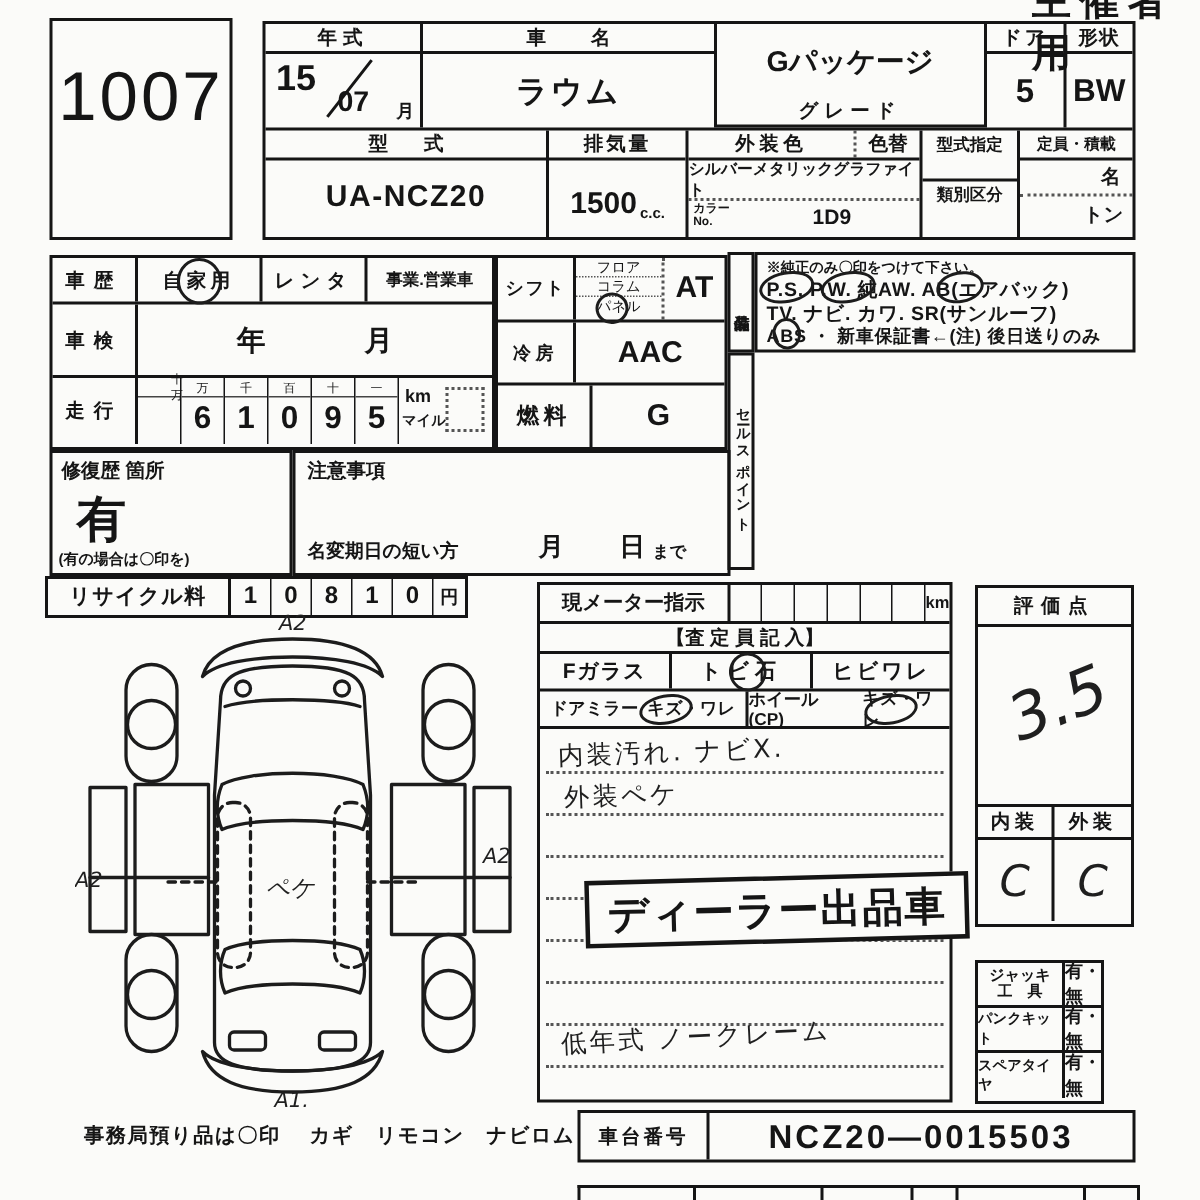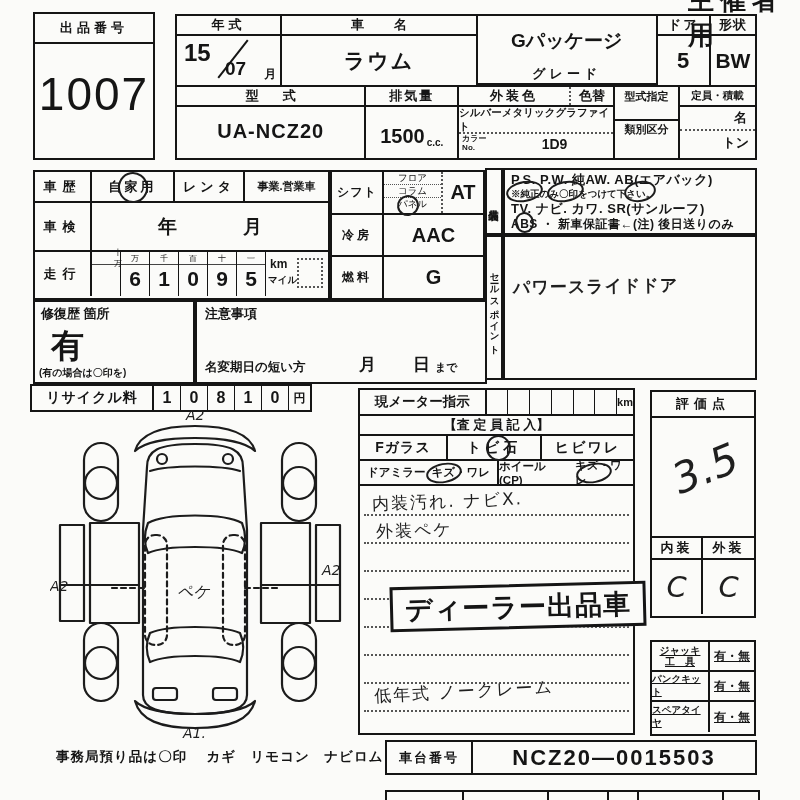--- a/index.html
+++ b/index.html
@@ -28,7 +28,6 @@
   <div class="abs" style="left:688px;top:-17px;font-size:26px;font-weight:bold;letter-spacing:6px;">主催者用</div>
 
   <div class="abs bd" style="left:33px;top:12px;width:122px;height:148px;">
-    <div class="cell bdb hdr" style="height:30px;">出品番号</div>
     <div class="cell" style="height:100px;font-size:46px;letter-spacing:2px;">1007</div>
   </div>
 

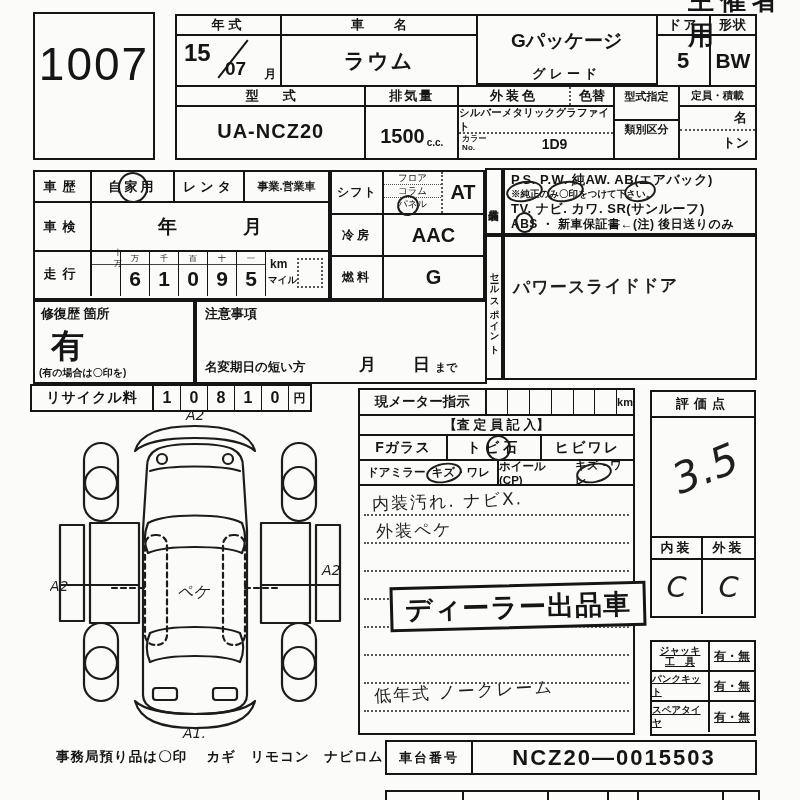--- a/index.html
+++ b/index.html
@@ -173,8 +173,8 @@
     <span class="vtext" style="font-size:10.5px;">装備品</span>
   </div>
   <div class="abs bd" style="left:503px;top:168px;width:254px;height:67px;padding:2px 6px;">
+    <div style="font-size:9.5px;font-weight:bold;">※純正のみ〇印をつけて下さい。</div>
     <div style="font-size:13px;font-weight:600;line-height:16px;letter-spacing:0.5px;">P.S.  P.W.  純AW.  AB(エアバック)</div>
-    <div style="font-size:9.5px;font-weight:bold;">※純正のみ〇印をつけて下さい。</div>
     <div style="font-size:13px;font-weight:600;line-height:16px;letter-spacing:0.5px;">TV. ナビ. カワ. SR(サンルーフ)</div>
     <div style="font-size:12px;font-weight:600;line-height:15px;letter-spacing:0.5px;">ABS ・ 新車保証書←(注) 後日送りのみ</div>
   </div>

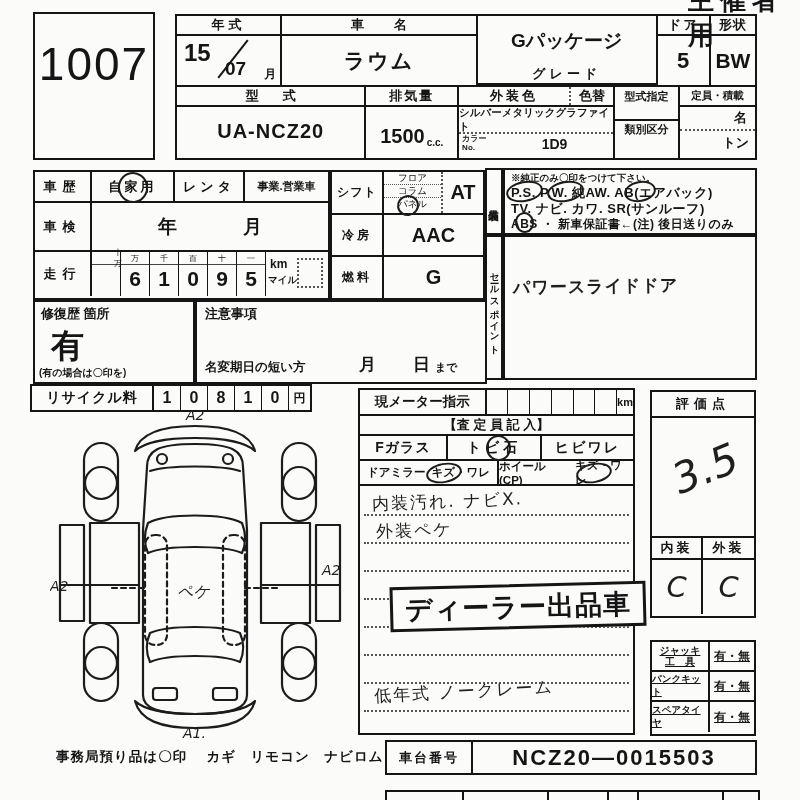--- a/index.html
+++ b/index.html
@@ -163,7 +163,7 @@
       <div class="cell val" style="flex:1;font-size:20px;">AAC</div>
     </div>
     <div class="row" style="height:41px;">
-      <div class="cell bdr" style="width:52px;font-size:12px;font-weight:bold;letter-spacing:3px;">燃料</div>
+      <div class="cell bdr" style="width:63px;font-size:15px;font-weight:bold;letter-spacing:3px;">燃料</div>
       <div class="cell val" style="flex:1;font-size:20px;">G</div>
     </div>
   </div>

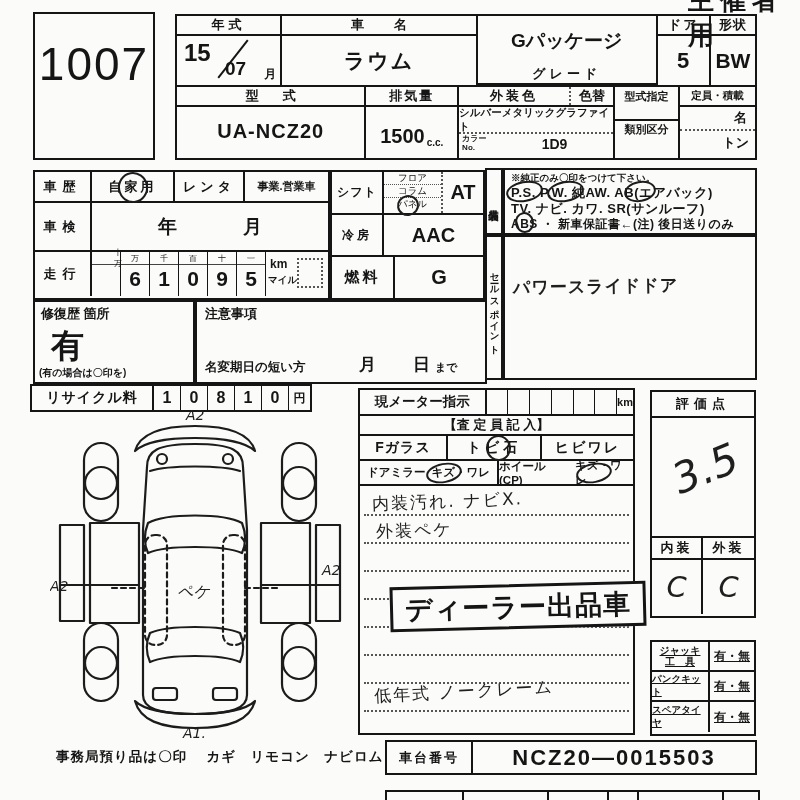--- a/index.html
+++ b/index.html
@@ -186,9 +186,6 @@
   <div class="abs bd cell" style="left:485px;top:235px;width:18px;height:145px;">
     <span class="vtext" style="font-size:9.5px;letter-spacing:1px;">セールスポイント</span>
   </div>
-  <div class="abs bd" style="left:503px;top:235px;width:254px;height:145px;">
-    <div class="hand" style="position:absolute;left:8px;top:38px;font-size:17px;font-weight:bold;transform:rotate(-1deg);letter-spacing:1px;">パワースライドドア</div>
-  </div>
 
   <div class="abs bd" style="left:33px;top:300px;width:162px;height:84px;">
     <div style="font-size:13px;font-weight:bold;padding:3px 0 0 6px;">修復歴 箇所</div>

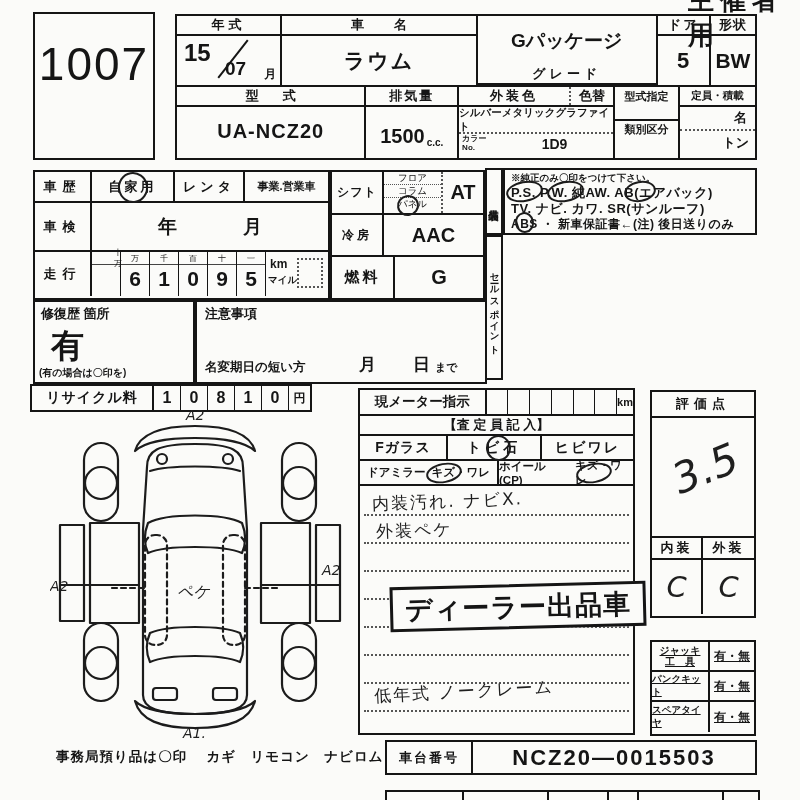--- a/index.html
+++ b/index.html
@@ -329,7 +329,7 @@
     </div>
   </div>
 
-  <div class="abs bd" style="left:650px;top:640px;width:106px;height:96px;text-decoration:underline;">
+  <div class="abs bd" style="left:650px;top:640px;width:86px;height:96px;">
     <div class="row bdb" style="height:30px;">
       <div class="bdr cell" style="width:58px;flex-direction:column;line-height:11px;">
         <span style="font-size:10px;font-weight:bold;">ジャッキ</span>

